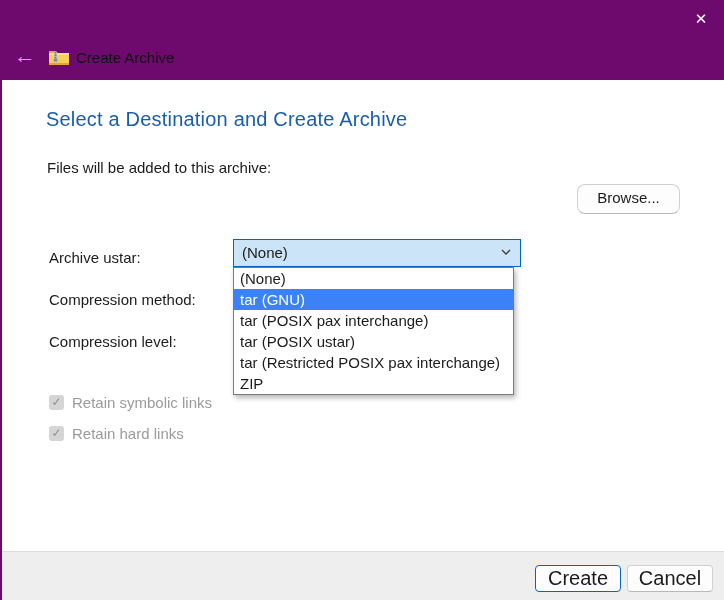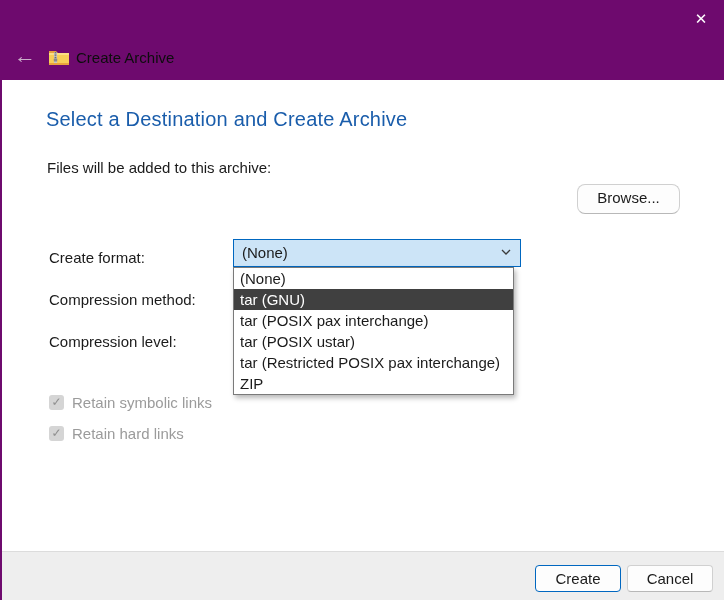--- a/index.html
+++ b/index.html
@@ -113,7 +113,7 @@
     <div class="lbl lbl-files">Files will be added to this archive:</div>
     <div class="browse-btn">Browse...</div>
 
-    <div class="lbl lbl-format">Create format:</div>
+    <div class="lbl lbl-format">Archive ustar:</div>
     <div class="lbl lbl-method">Compression method:</div>
     <div class="lbl lbl-level">Compression level:</div>
 

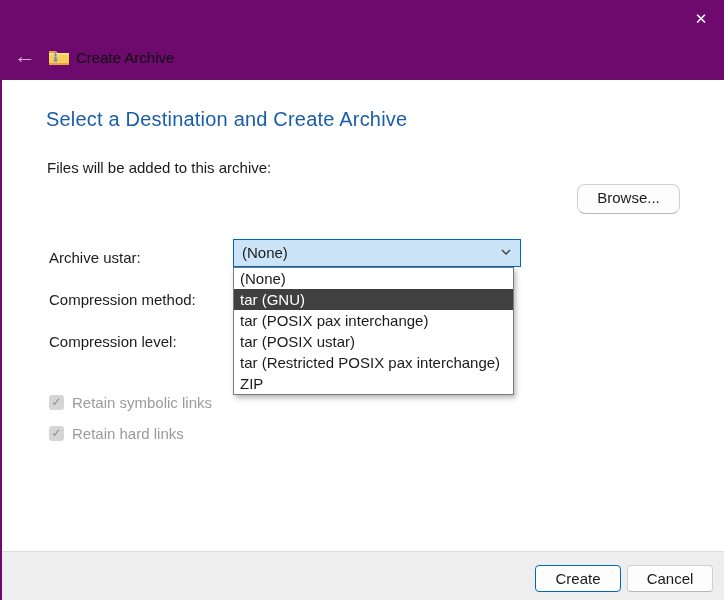--- a/index.html
+++ b/index.html
@@ -60,7 +60,7 @@
     height:21px; line-height:21px; font-size:15px; color:#1b1b1b;
     padding-left:6px; white-space:nowrap; cursor:pointer;
   }
-  .dropdown .opt.hl { background:#404040; color:#ffffff; }
+  .dropdown .opt.hl { background:#3b82f6; color:#ffffff; }
 
   
   .chk-row { position:absolute; left:47px; height:18px; display:flex; align-items:center; cursor:default; }

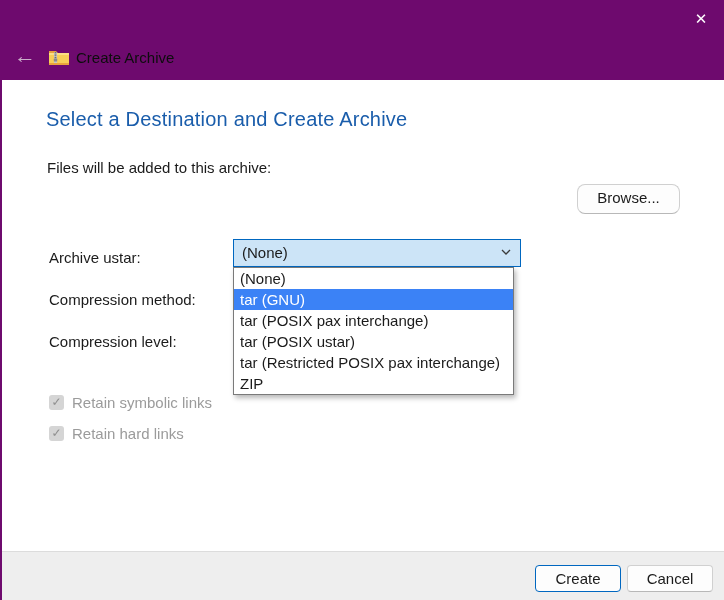--- a/index.html
+++ b/index.html
@@ -79,7 +79,7 @@
   }
   .btn {
     position:absolute; top:13px; height:27px; width:86px; box-sizing:border-box;
-    background:#fdfdfd; border-radius:4px; font-size:15px; color:#1b1b1b;
+    background:#fdfdfd; border-radius:4px; font-size:20px; color:#1b1b1b;
     text-align:center; line-height:25px; cursor:pointer;
   }
   .btn-create { left:533px; border:1px solid #0067c0; }

